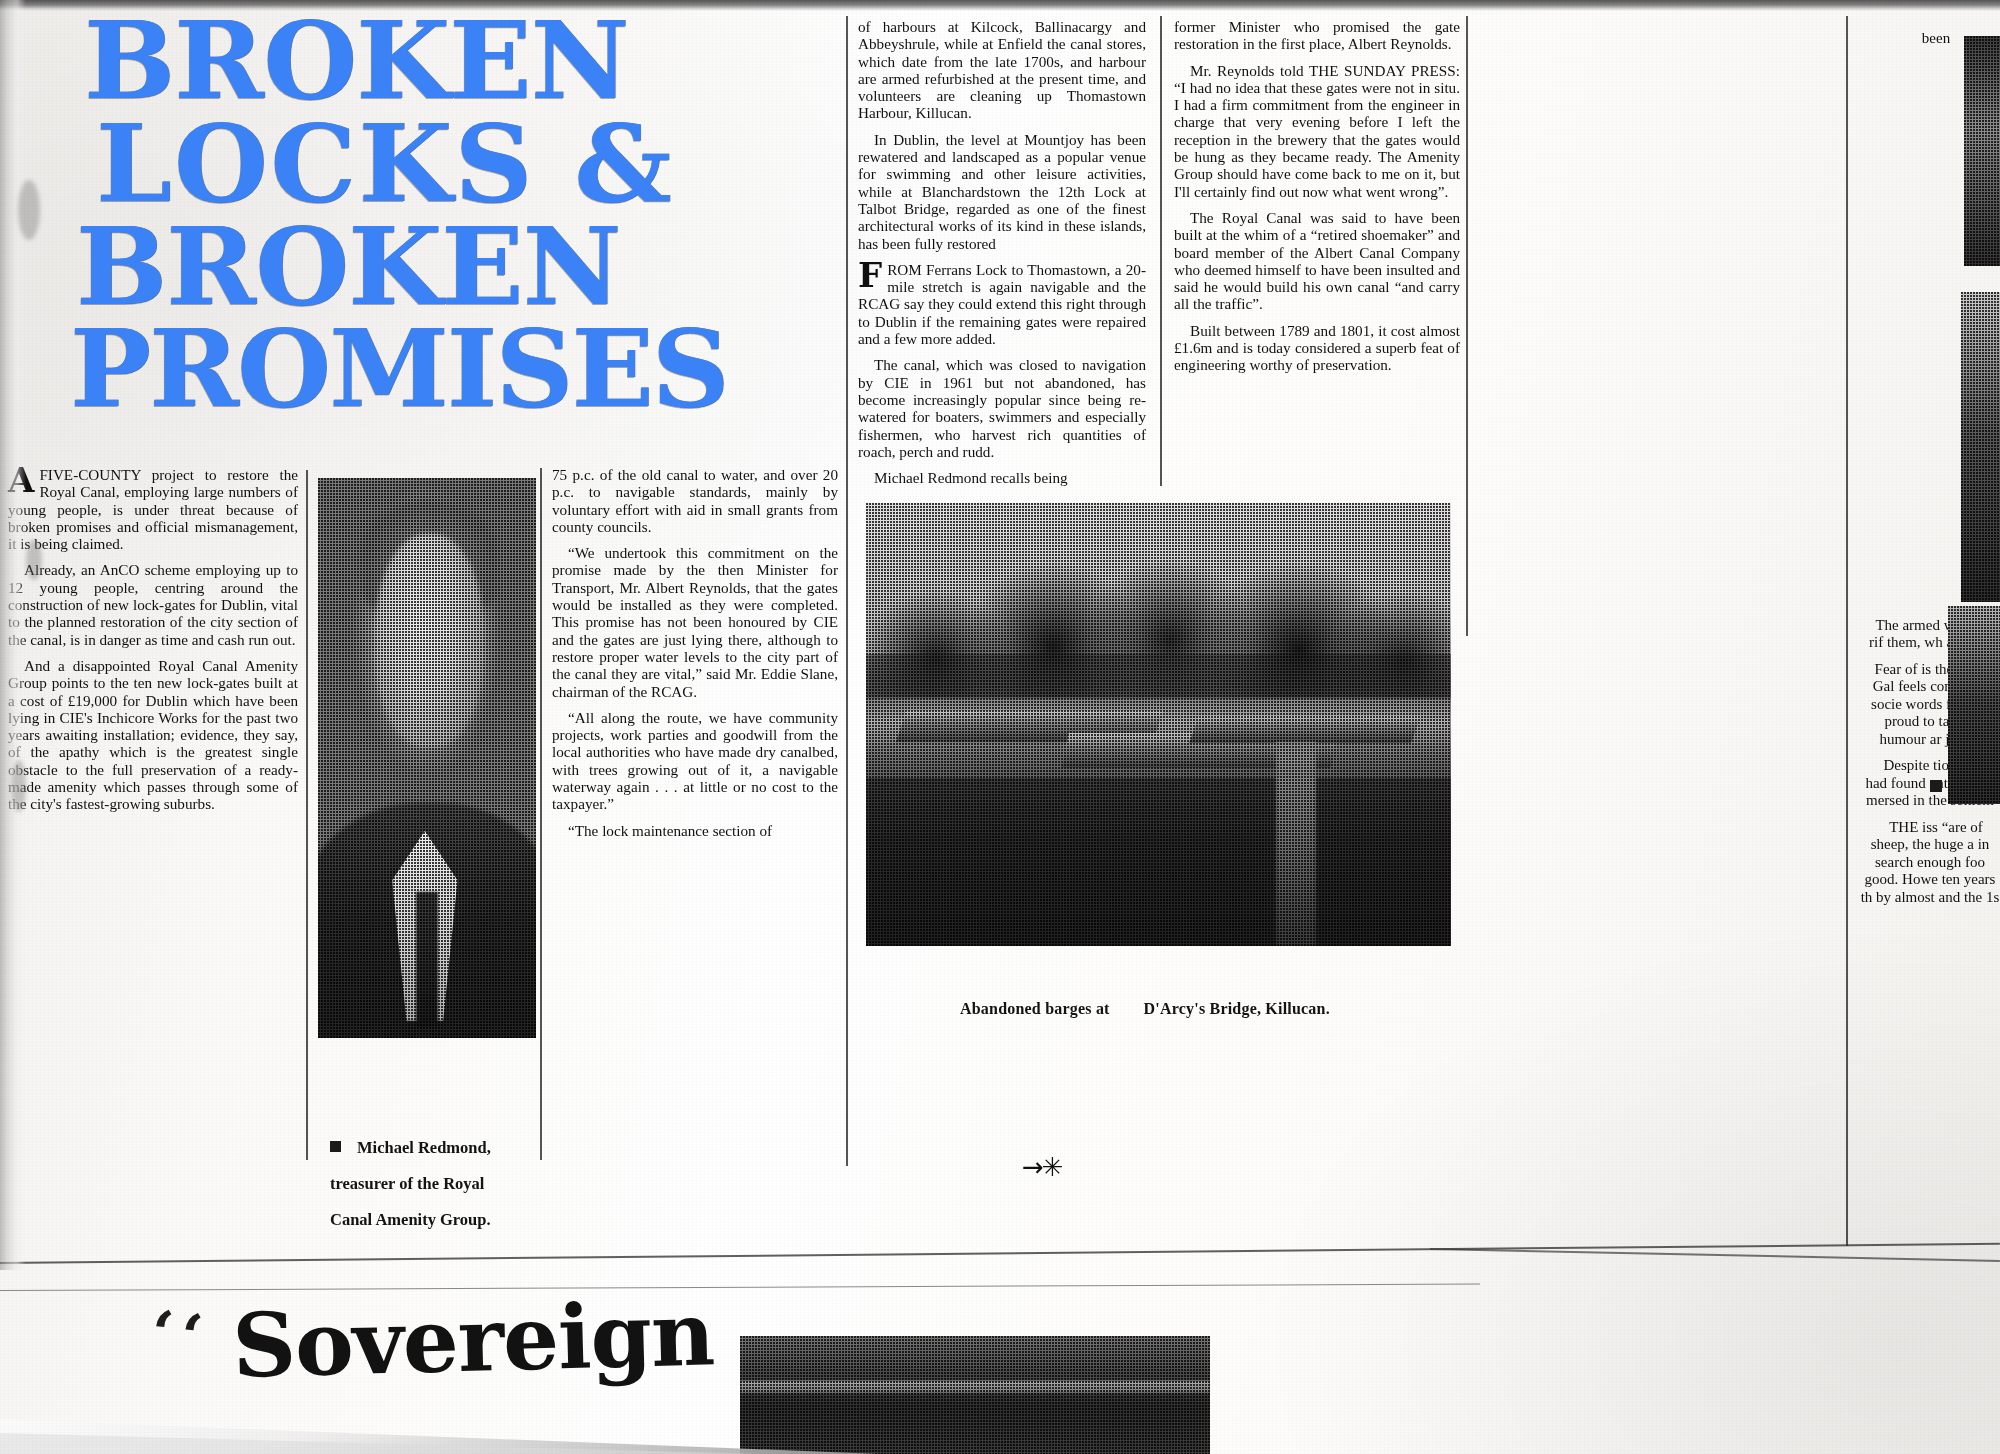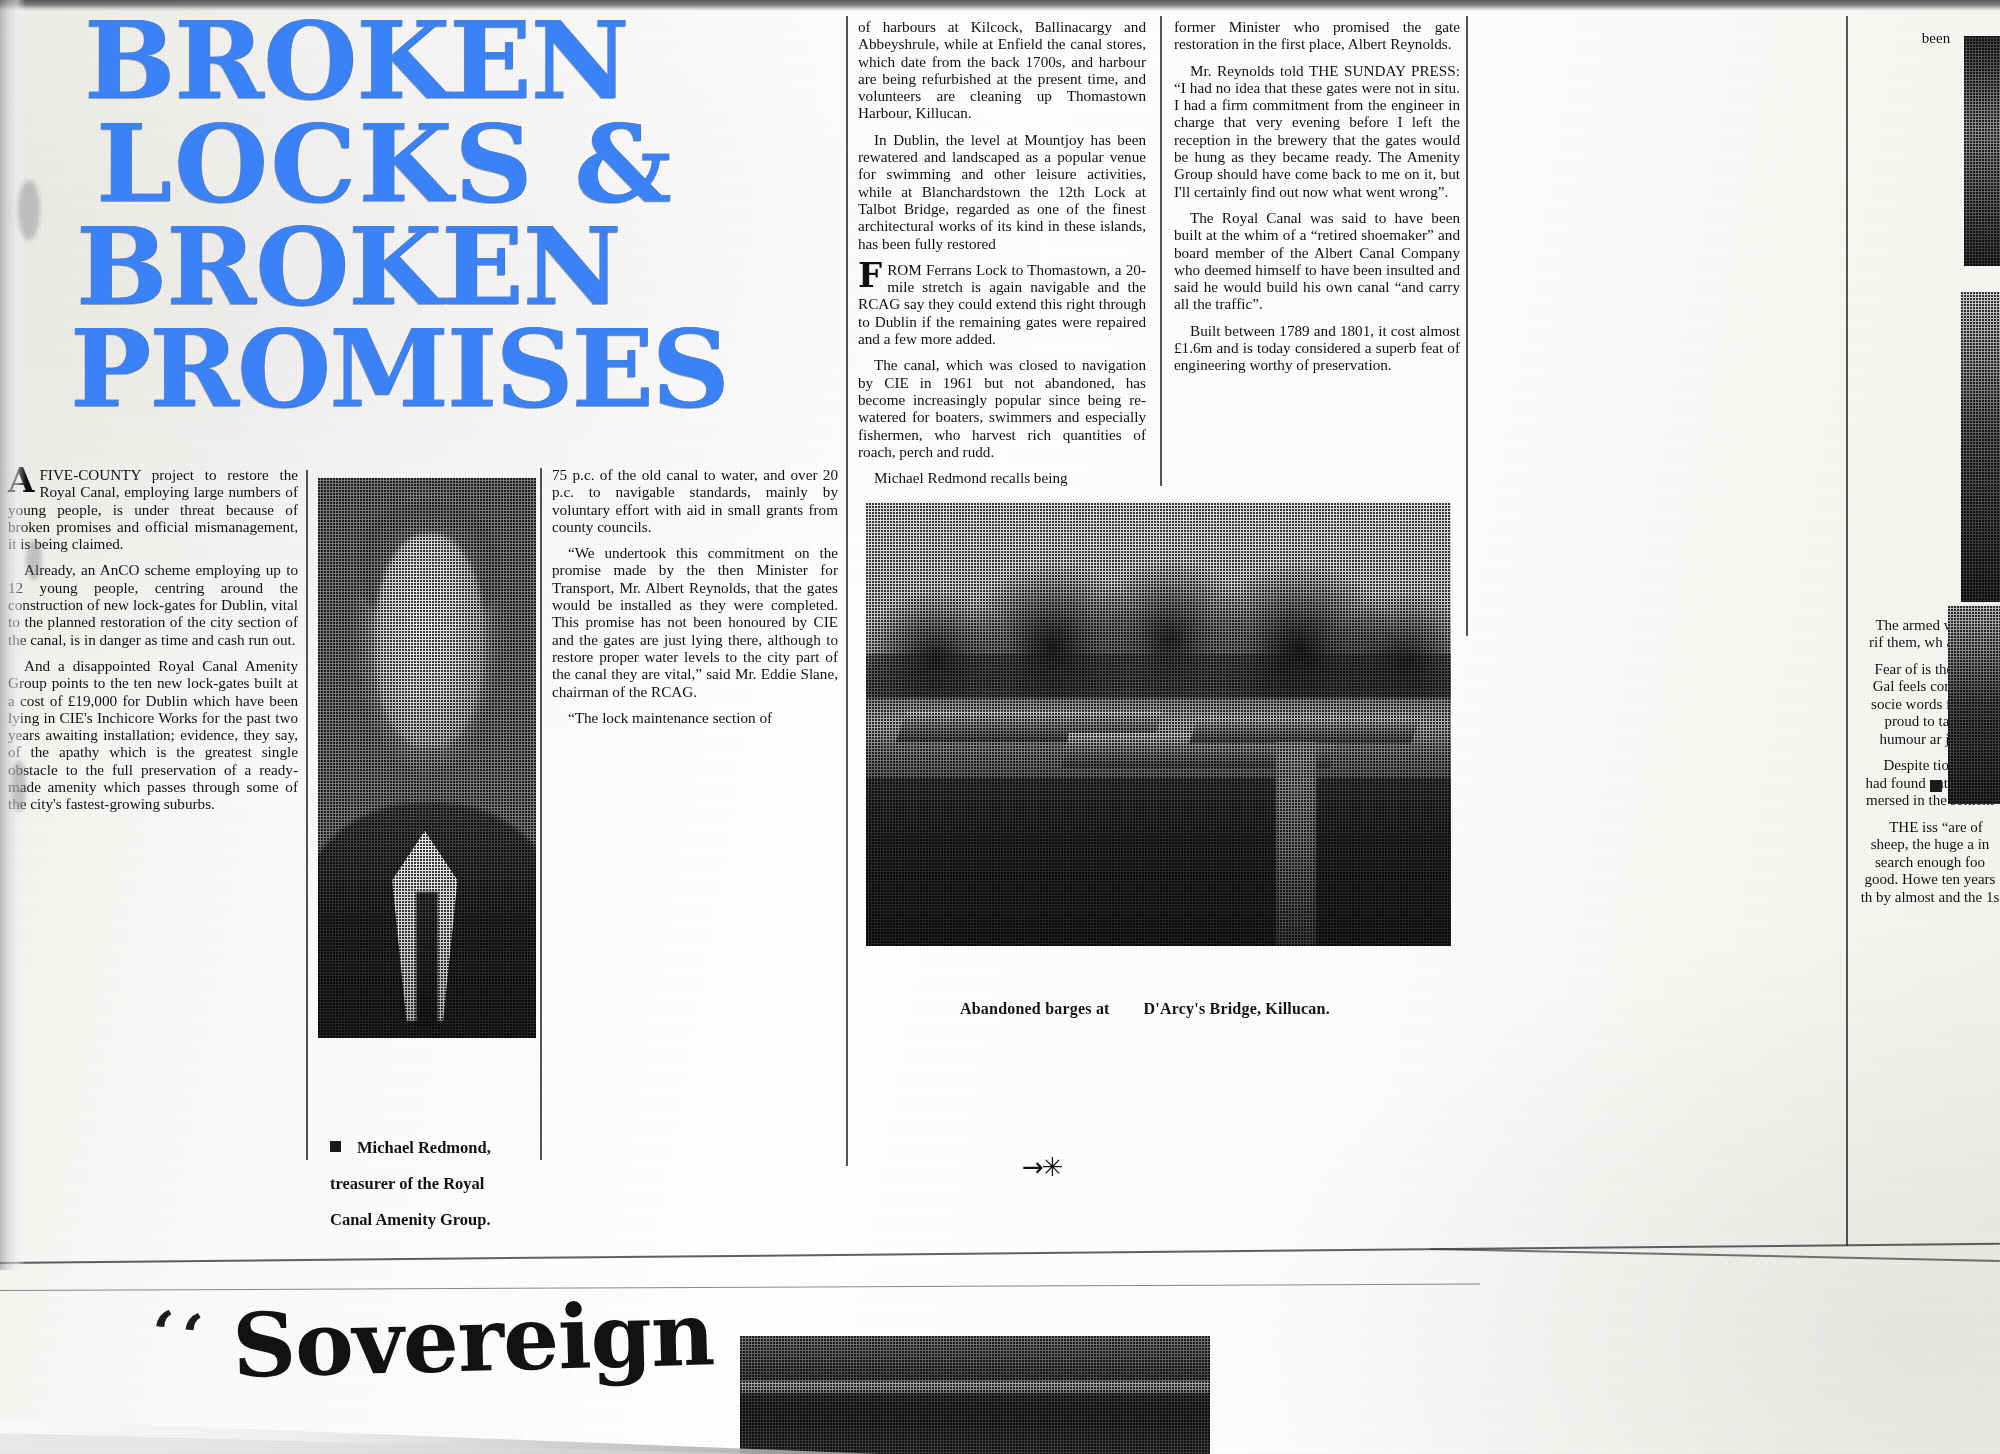--- a/index.html
+++ b/index.html
@@ -335,7 +335,7 @@
   <div id="jump-mark">→✳</div>
 
   <div class="col" id="col3" style="left:858px;top:18px;width:288px;">
-    <p class="noind">of harbours at Kilcock, Ballinacargy and Abbeyshrule, while at Enfield the canal stores, which date from the back 1700s, and harbour are being refurbished at the present time, and volunteers are cleaning up Thomastown Harbour, Killucan.</p>
+    <p class="noind">of harbours at Kilcock, Ballinacargy and Abbeyshrule, while at Enfield the canal stores, which date from the late 1700s, and harbour are armed refurbished at the present time, and volunteers are cleaning up Thomastown Harbour, Killucan.</p>
     <p>In Dublin, the level at Mountjoy has been rewatered and landscaped as a popular venue for swimming and other leisure activities, while at Blanchardstown the 12th Lock at Talbot Bridge, regarded as one of the finest architectural works of its kind in these islands, has been fully restored</p>
     <p class="drop noind">FROM Ferrans Lock to Thomastown, a 20-mile stretch is again navigable and the RCAG say they could extend this right through to Dublin if the remaining gates were repaired and a few more added.</p>
     <p>The canal, which was closed to navigation by CIE in 1961 but not abandoned, has become increasingly popular since being re-watered for boaters, swimmers and especially fishermen, who harvest rich quantities of roach, perch and rudd.</p>

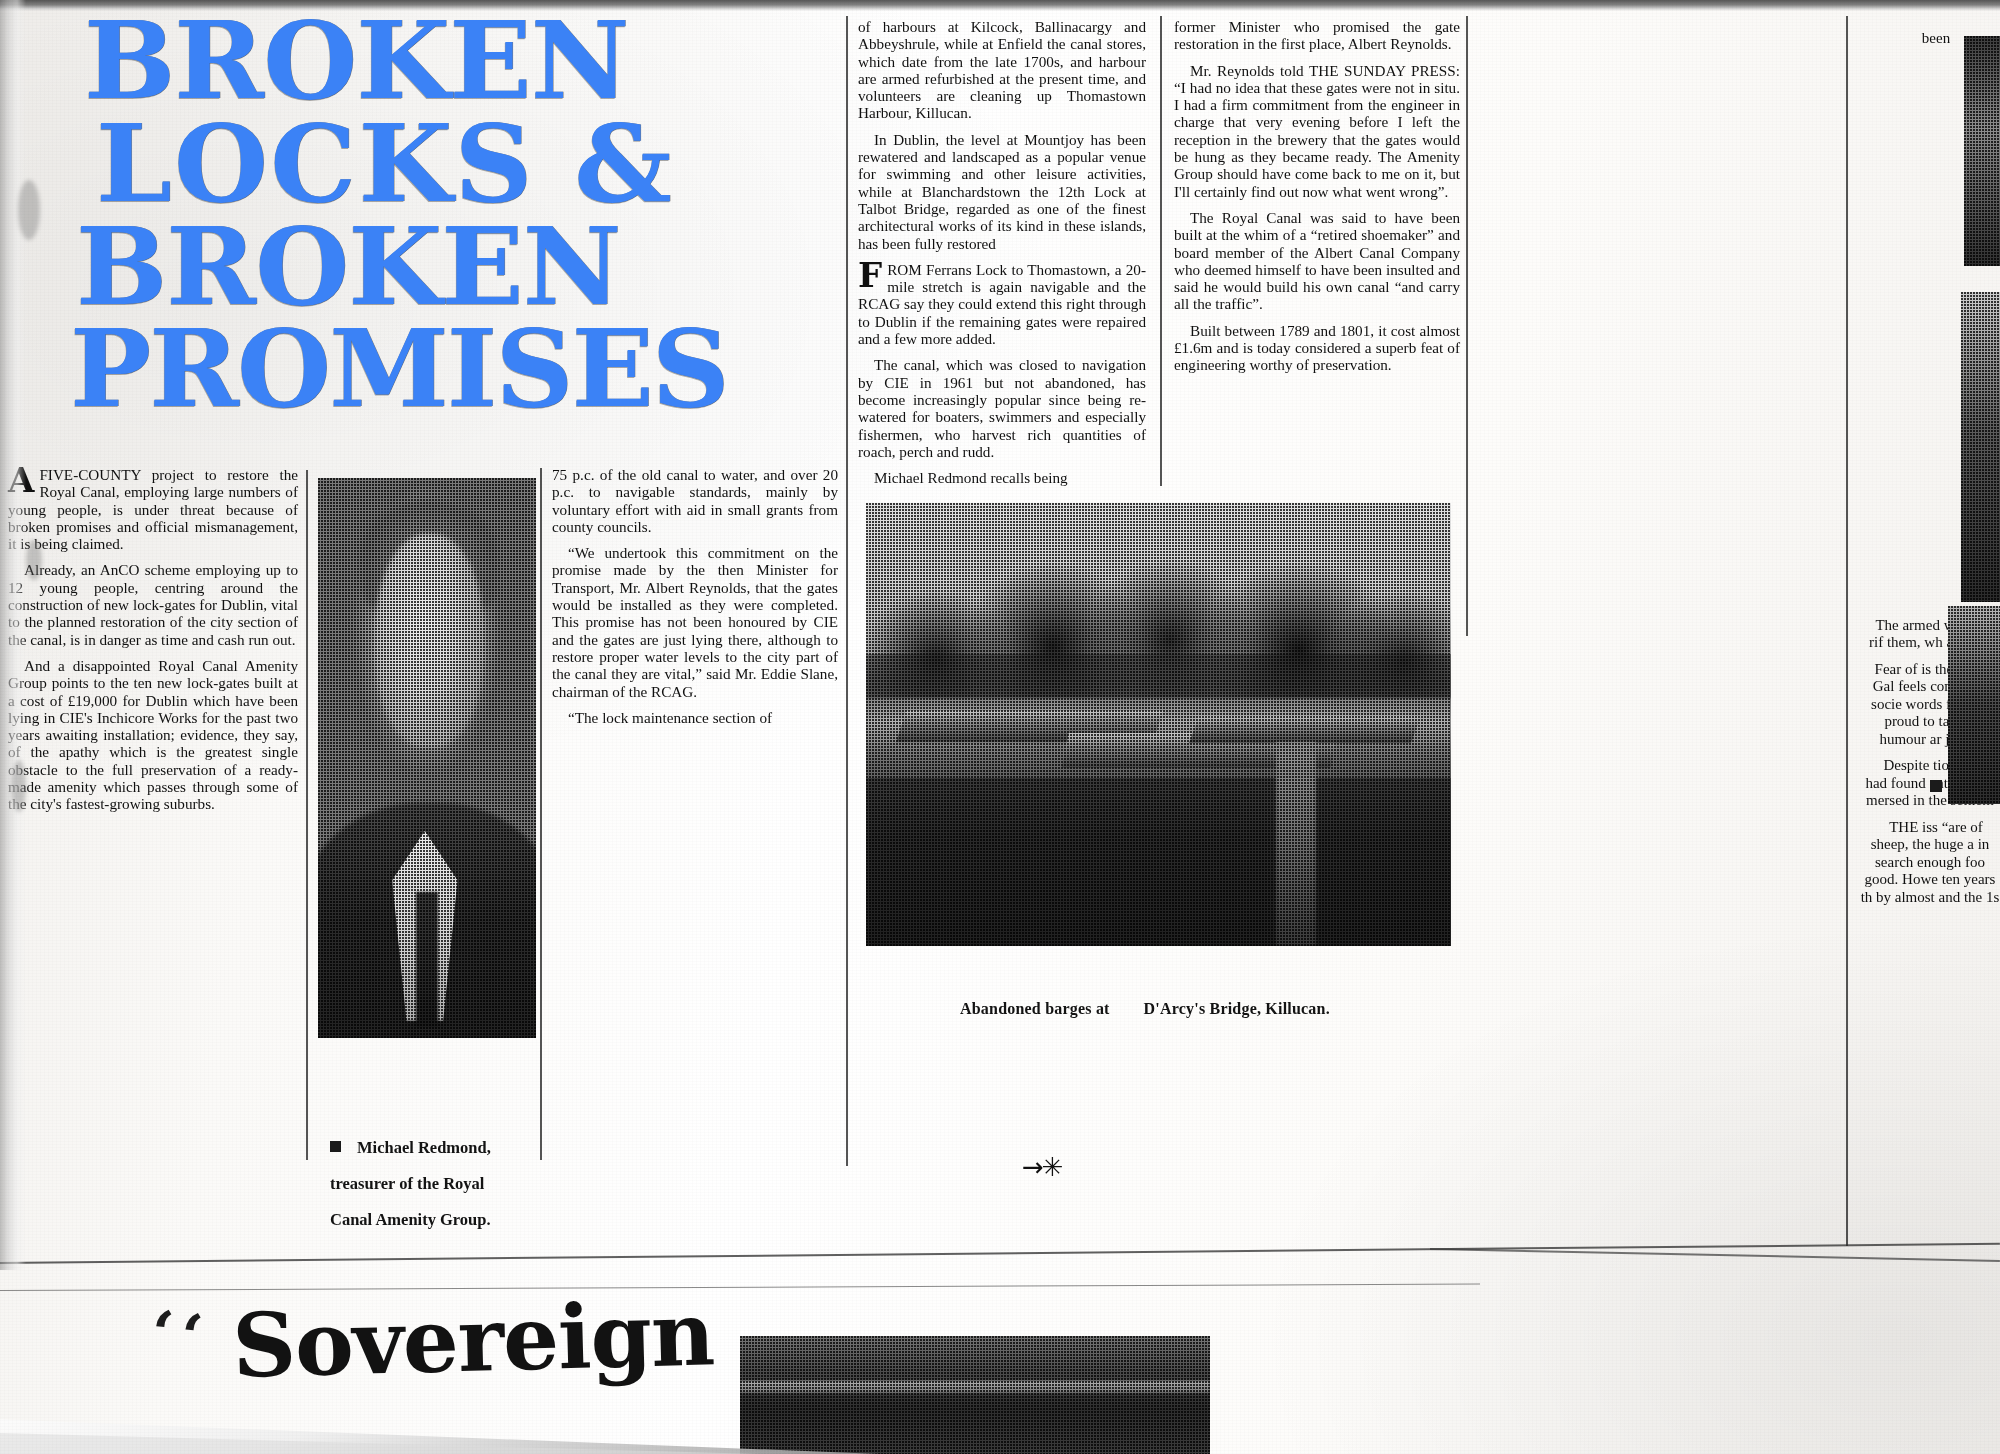--- a/index.html
+++ b/index.html
@@ -330,6 +330,7 @@
   <div class="col" id="col2" style="left:552px;top:466px;width:286px;">
     <p class="noind">75 p.c. of the old canal to water, and over 20 p.c. to navigable standards, mainly by voluntary effort with aid in small grants from county councils.</p>
     <p>“We undertook this commitment on the promise made by the then Minister for Transport, Mr. Albert Reynolds, that the gates would be installed as they were completed. This promise has not been honoured by CIE and the gates are just lying there, although to restore proper water levels to the city part of the canal they are vital,” said Mr. Eddie Slane, chairman of the RCAG.</p>
+    <p>“All along the route, we have community projects, work parties and goodwill from the local authorities who have made dry canalbed, with trees growing out of it, a navigable waterway again . . . at little or no cost to the taxpayer.”</p>
     <p>“The lock maintenance section of</p>
   </div>
   <div id="jump-mark">→✳</div>

